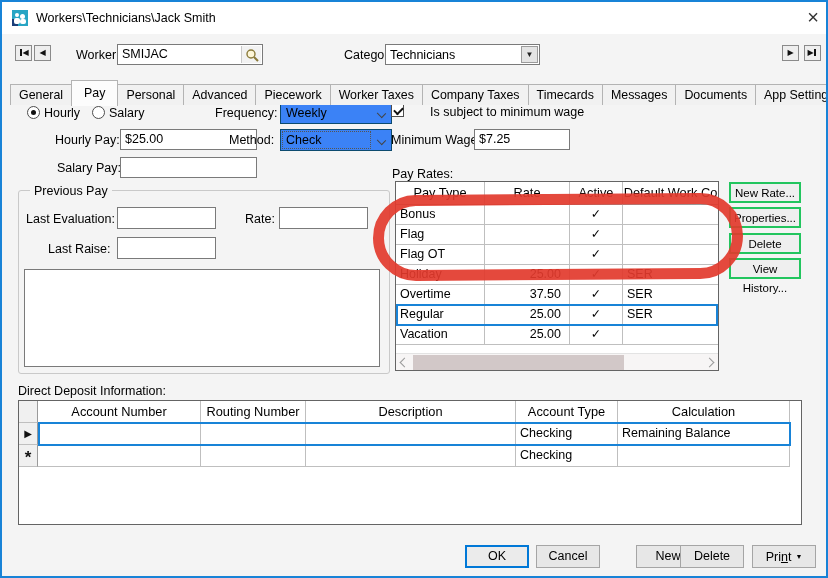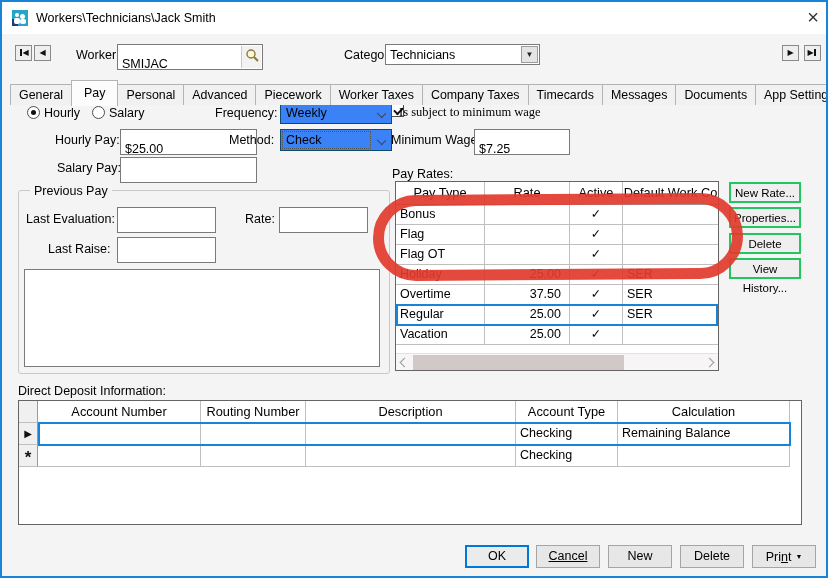--- a/index.html
+++ b/index.html
@@ -26,7 +26,7 @@
   .navbtn .tri { display:inline-block; transform:scale(1.15); }
   .bar-left::before, .bar-right::after { content:""; display:inline-block; width:2px; height:7px; background:#111; vertical-align:middle; margin:0 1px 1px 1px; }
   .field-label { color:#000; }
-  .textbox { background:#fff; border:1px solid #7a7a7a; padding:12px 4px; font-size:12.5px; line-height:15px; }
+  .textbox { background:#fff; border:1px solid #7a7a7a; padding:2px 4px; font-size:12.5px; line-height:15px; }
   .combo-classic { background:#fff; border:1px solid #7a7a7a; }
   .combo-classic .val { position:absolute; left:4px; top:3px; }
   .combo-classic .dd { position:absolute; right:1px; top:1px; bottom:1px; width:17px; background:#e4e4e4; border:1px solid #9b9b9b; text-align:center; font-size:8px; line-height:15px; color:#222; }

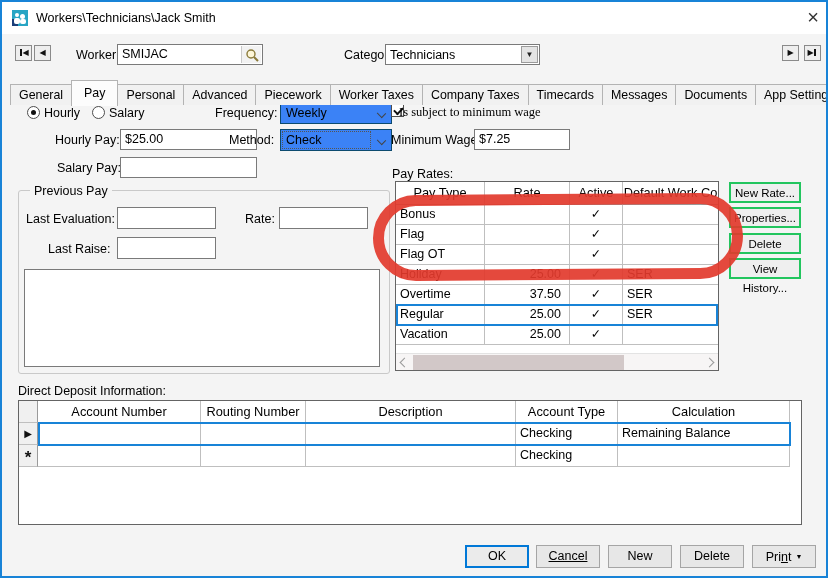--- a/index.html
+++ b/index.html
@@ -138,7 +138,7 @@
     <span class="chev"></span>
   </div>
   <div class="checkbox checked" style="left:389px; top:102px;"></div>
-  <div class="abs field-label" style="left:397px; top:103px;font-family:Liberation Serif, serif;">Is subject to minimum wage</div>
+  <div class="abs field-label" style="left:428px; top:103px;">Is subject to minimum wage</div>
 
   <div class="abs field-label" style="left:53px; top:131px;">Hourly Pay:</div>
   <div class="abs textbox" style="left:118px; top:127px; width:137px; height:21px;">$25.00</div>

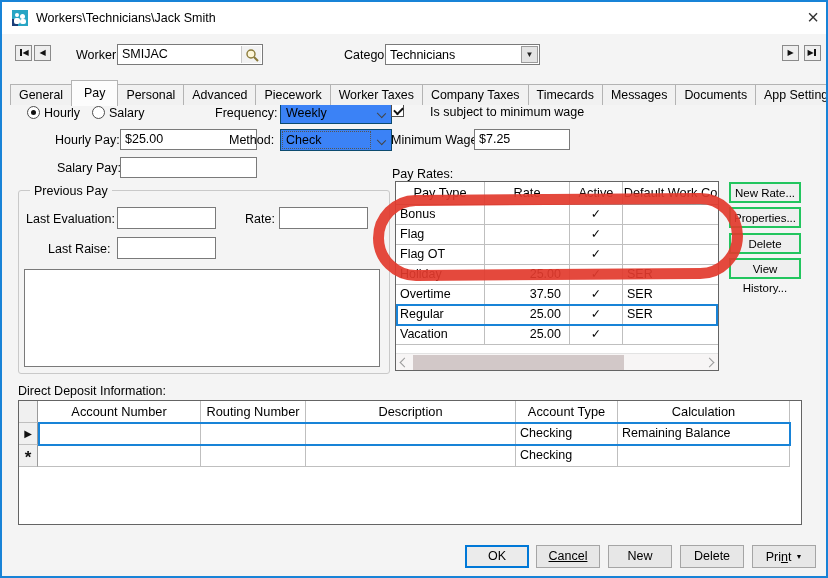--- a/index.html
+++ b/index.html
@@ -249,7 +249,7 @@
   </div>
 
   <div class="btn default" style="left:463px; top:543px;">OK</div>
-  <div class="btn" style="left:534px; top:543px;text-decoration:underline;">Cancel</div>
+  <div class="btn" style="left:534px; top:543px;">Cancel</div>
   <div class="btn" style="left:606px; top:543px;">New</div>
   <div class="btn" style="left:678px; top:543px;">Delete</div>
   <div class="btn" style="left:750px; top:543px;">

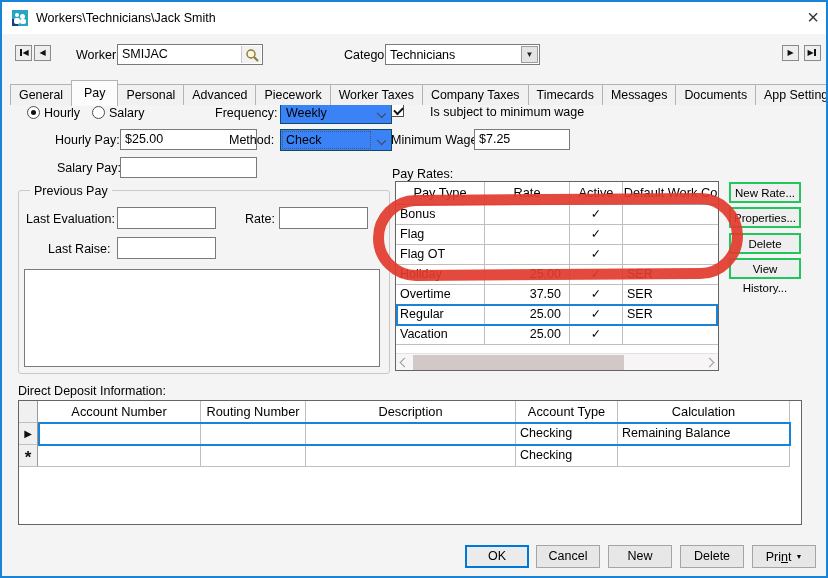--- a/index.html
+++ b/index.html
@@ -250,7 +250,7 @@
 
   <div class="btn default" style="left:463px; top:543px;">OK</div>
   <div class="btn" style="left:534px; top:543px;">Cancel</div>
-  <div class="btn" style="left:606px; top:543px;">New</div>
+  <div class="btn" style="left:634px; top:543px;">New</div>
   <div class="btn" style="left:678px; top:543px;">Delete</div>
   <div class="btn" style="left:750px; top:543px;">
     <span>Pri</span><span class="underline">n</span><span>t</span><span class="print-arrow">▼</span>

